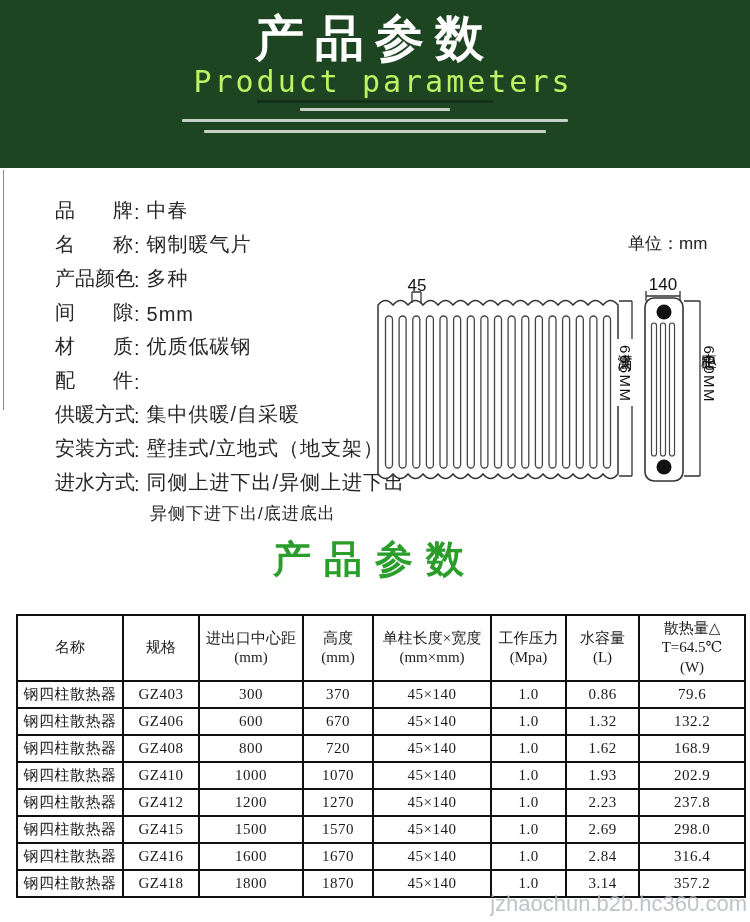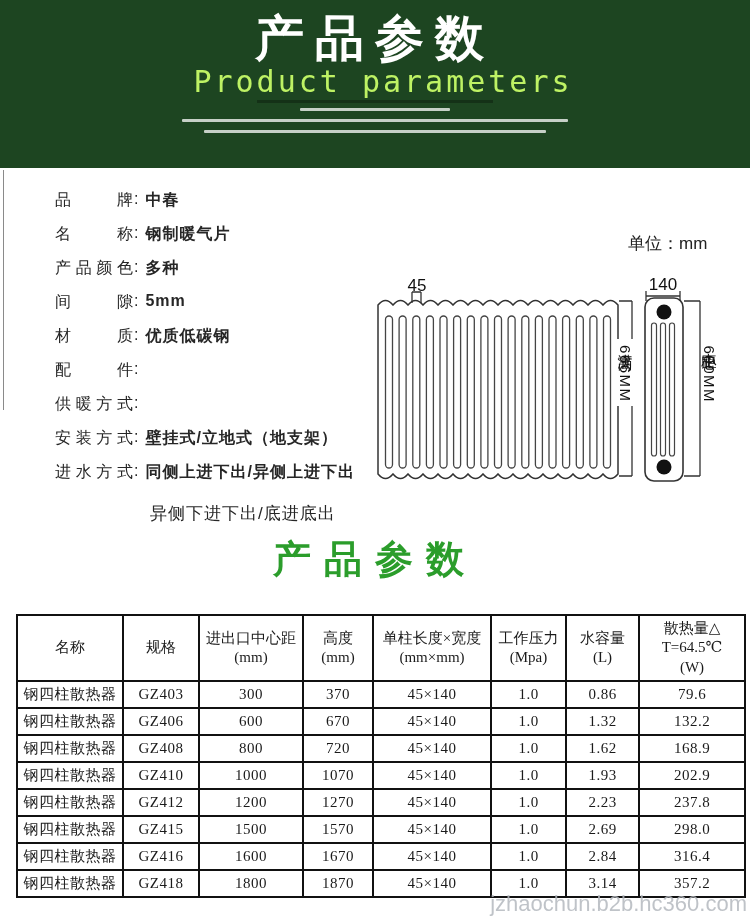--- a/index.html
+++ b/index.html
@@ -25,7 +25,7 @@
 
   
   .details{position:absolute;left:55px;top:190px;width:340px;}
-  .detail-row{height:34px;display:flex;align-items:flex-start;font-size:16px;color:#262626;}
+  .detail-row{height:34px;display:flex;align-items:flex-end;font-size:20px;color:#262626;}
   .detail-label{display:inline-block;width:78px;text-align:justify;text-align-last:justify;
       white-space:nowrap;}
   .detail-colon{margin:0 7px 0 1px;}

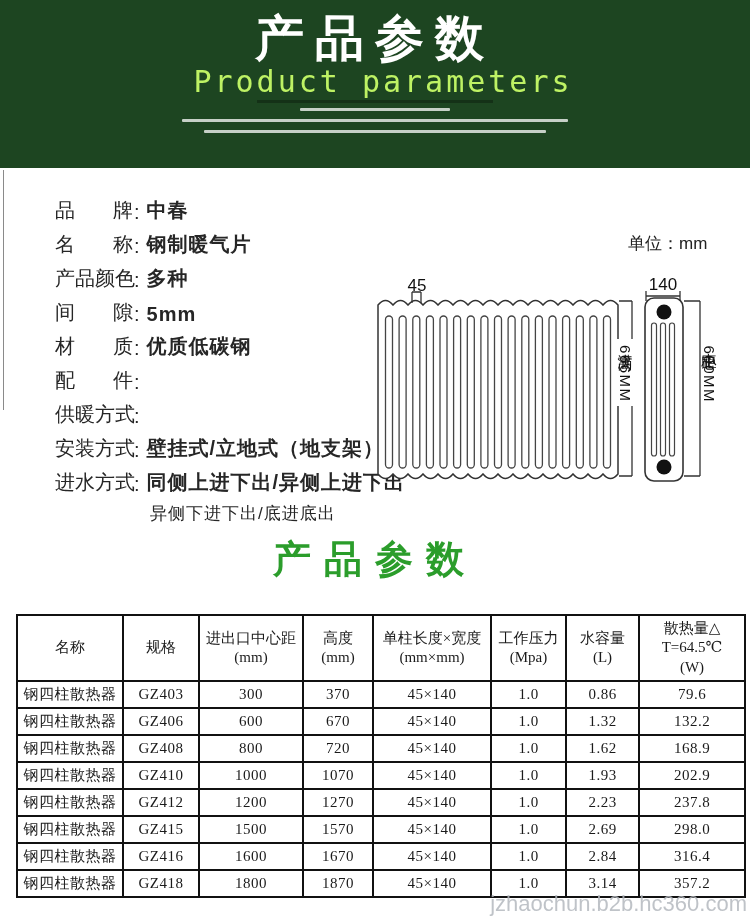--- a/index.html
+++ b/index.html
@@ -29,7 +29,7 @@
   .detail-label{display:inline-block;width:78px;text-align:justify;text-align-last:justify;
       white-space:nowrap;}
   .detail-colon{margin:0 7px 0 1px;}
-  .detail-value{white-space:nowrap;letter-spacing:1px;font-weight:bold;}
+  .detail-value{white-space:nowrap;letter-spacing:1px;}
   .detail-cont{height:34px;display:flex;align-items:center;font-size:17px;color:#262626;
       padding-left:95px;letter-spacing:1px;}
 

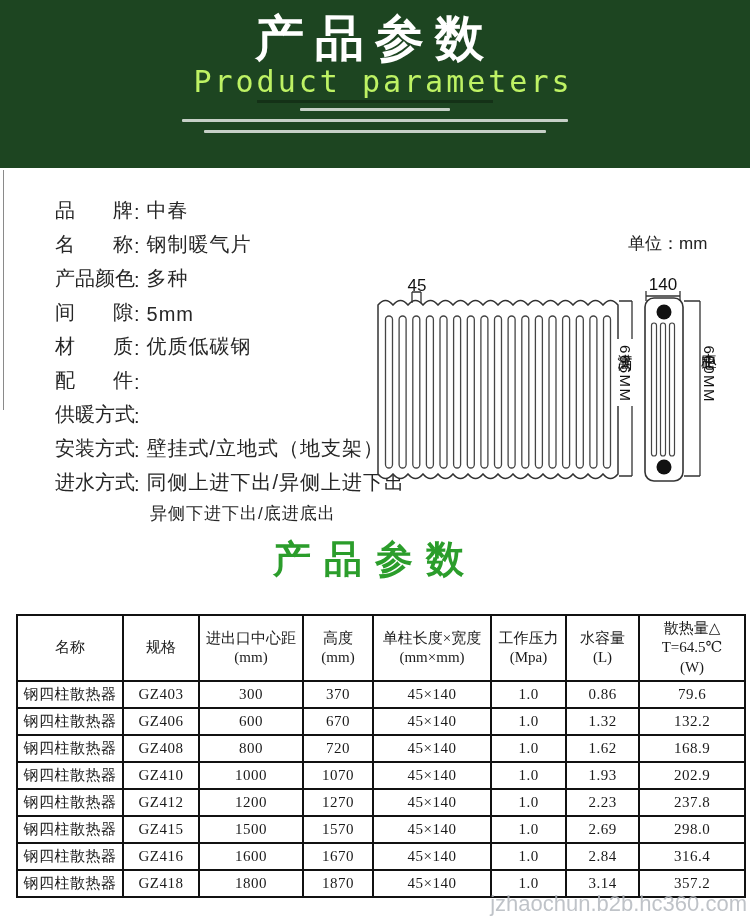--- a/index.html
+++ b/index.html
@@ -114,6 +114,7 @@
       <div class="detail-row">
         <span class="detail-label">供暖方式</span>
         <span class="detail-colon">:</span>
+        <span class="detail-value">集中供暖/自采暖</span>
       </div>
       <div class="detail-row">
         <span class="detail-label">安装方式</span>

